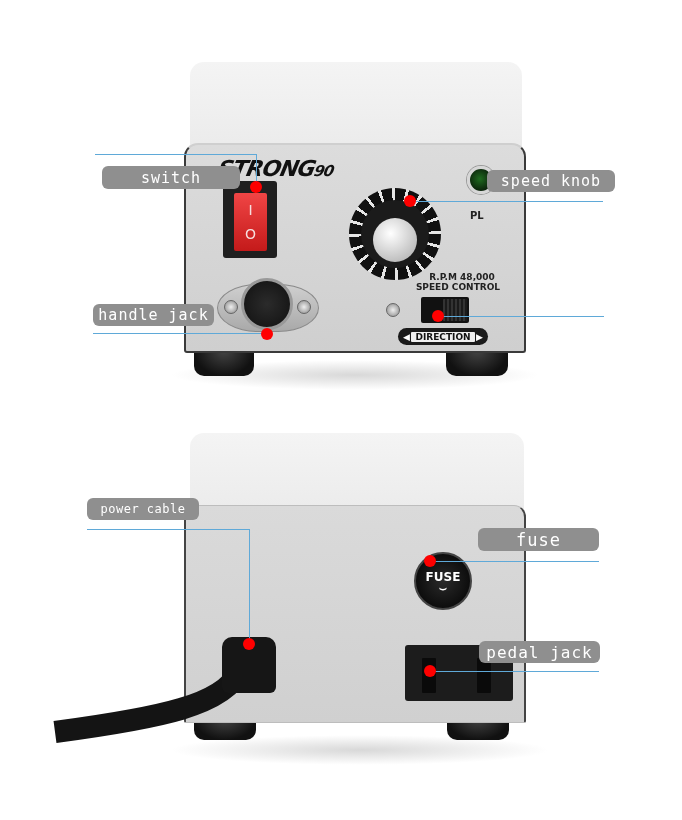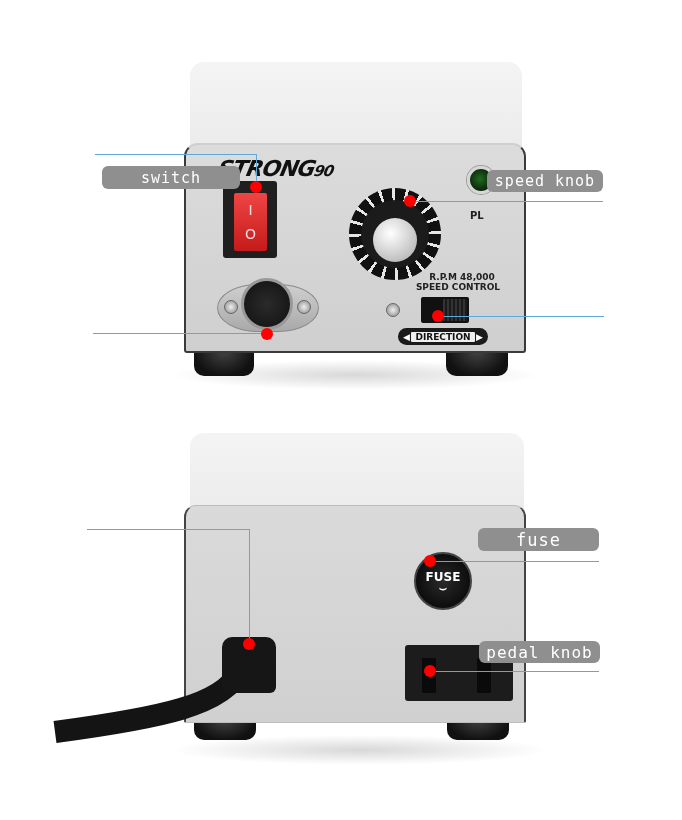--- a/index.html
+++ b/index.html
@@ -100,7 +100,7 @@
   <div class="abs line-v" style="left:256px;top:154px;height:32px;"></div>
   <div class="abs dot" style="left:250px;top:181px;"></div>
 
-  <div class="abs label" style="left:487px;top:170px;width:116px;height:22px;font-size:15px;">speed knob</div>
+  <div class="abs label" style="left:487px;top:170px;width:128px;height:22px;font-size:15px;">speed knob</div>
   <div class="abs line-h" style="left:410px;top:201px;width:193px;"></div>
   <div class="abs dot" style="left:404px;top:195px;"></div>
 

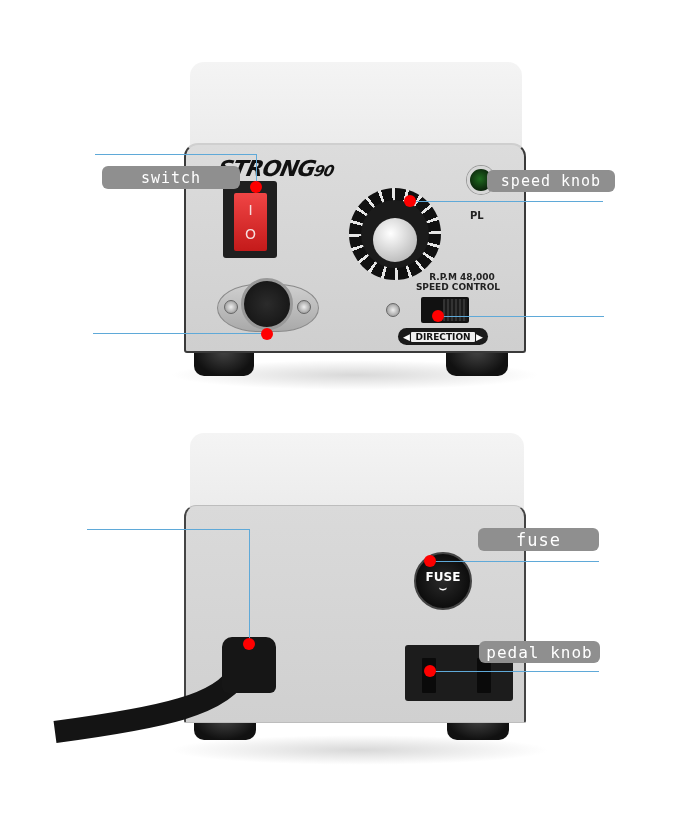--- a/index.html
+++ b/index.html
@@ -104,6 +104,7 @@
   <div class="abs line-h" style="left:410px;top:201px;width:193px;"></div>
   <div class="abs dot" style="left:404px;top:195px;"></div>
 
+  <div class="abs label" style="left:93px;top:304px;width:121px;height:22px;">handle jack</div>
   <div class="abs line-h" style="left:93px;top:333px;width:175px;"></div>
   <div class="abs dot" style="left:261px;top:328px;"></div>
 

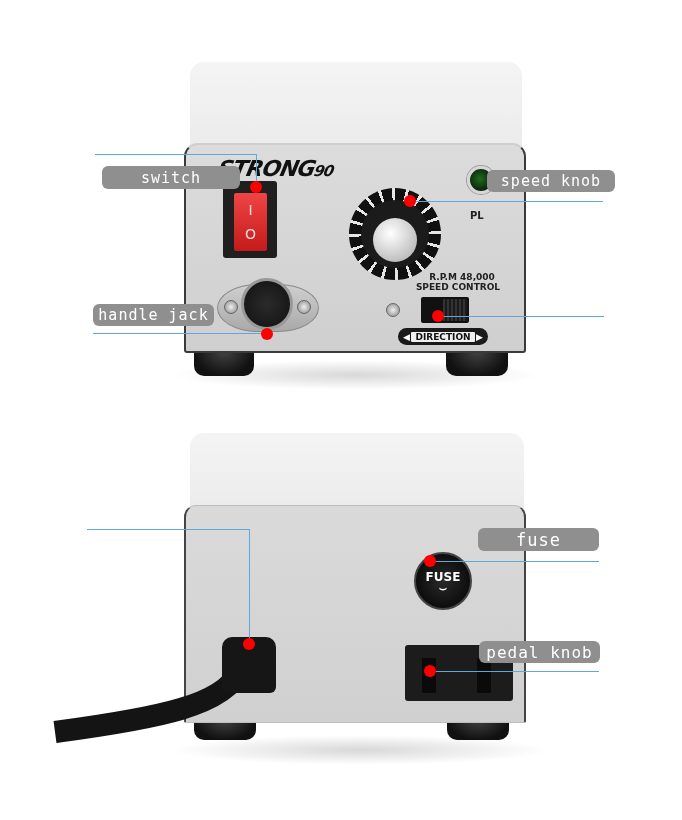--- a/index.html
+++ b/index.html
@@ -133,6 +133,7 @@
   </svg>
   <div class="abs plug" style="left:222px;top:237px;width:54px;height:56px;"></div>
 
+  <div class="abs label sm" style="left:87px;top:98px;width:112px;height:22px;font-size:12px;">power cable</div>
   <div class="abs line-h" style="left:87px;top:129px;width:162px;"></div>
   <div class="abs line-v" style="left:249px;top:129px;height:115px;"></div>
   <div class="abs dot" style="left:243px;top:238px;"></div>

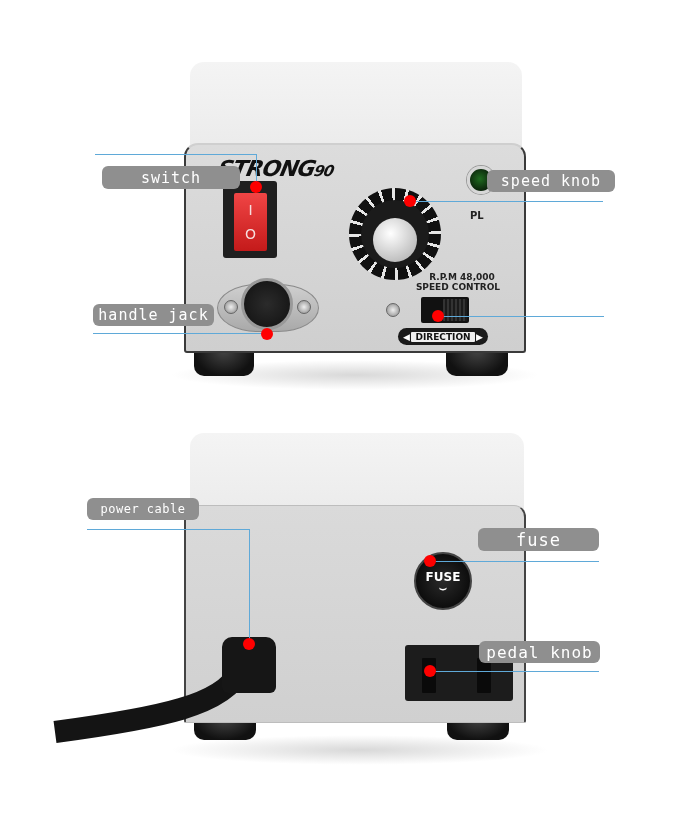--- a/index.html
+++ b/index.html
@@ -142,7 +142,7 @@
   <div class="abs line-h" style="left:430px;top:161px;width:169px;"></div>
   <div class="abs dot" style="left:424px;top:155px;"></div>
 
-  <div class="abs label" style="left:479px;top:241px;width:121px;height:22px;font-size:16px;">pedal knob</div>
+  <div class="abs label" style="left:479px;top:241px;width:121px;height:22px;font-size:16px;">pedal jack</div>
   <div class="abs line-h" style="left:430px;top:271px;width:169px;"></div>
   <div class="abs dot" style="left:424px;top:265px;"></div>
 </div>

